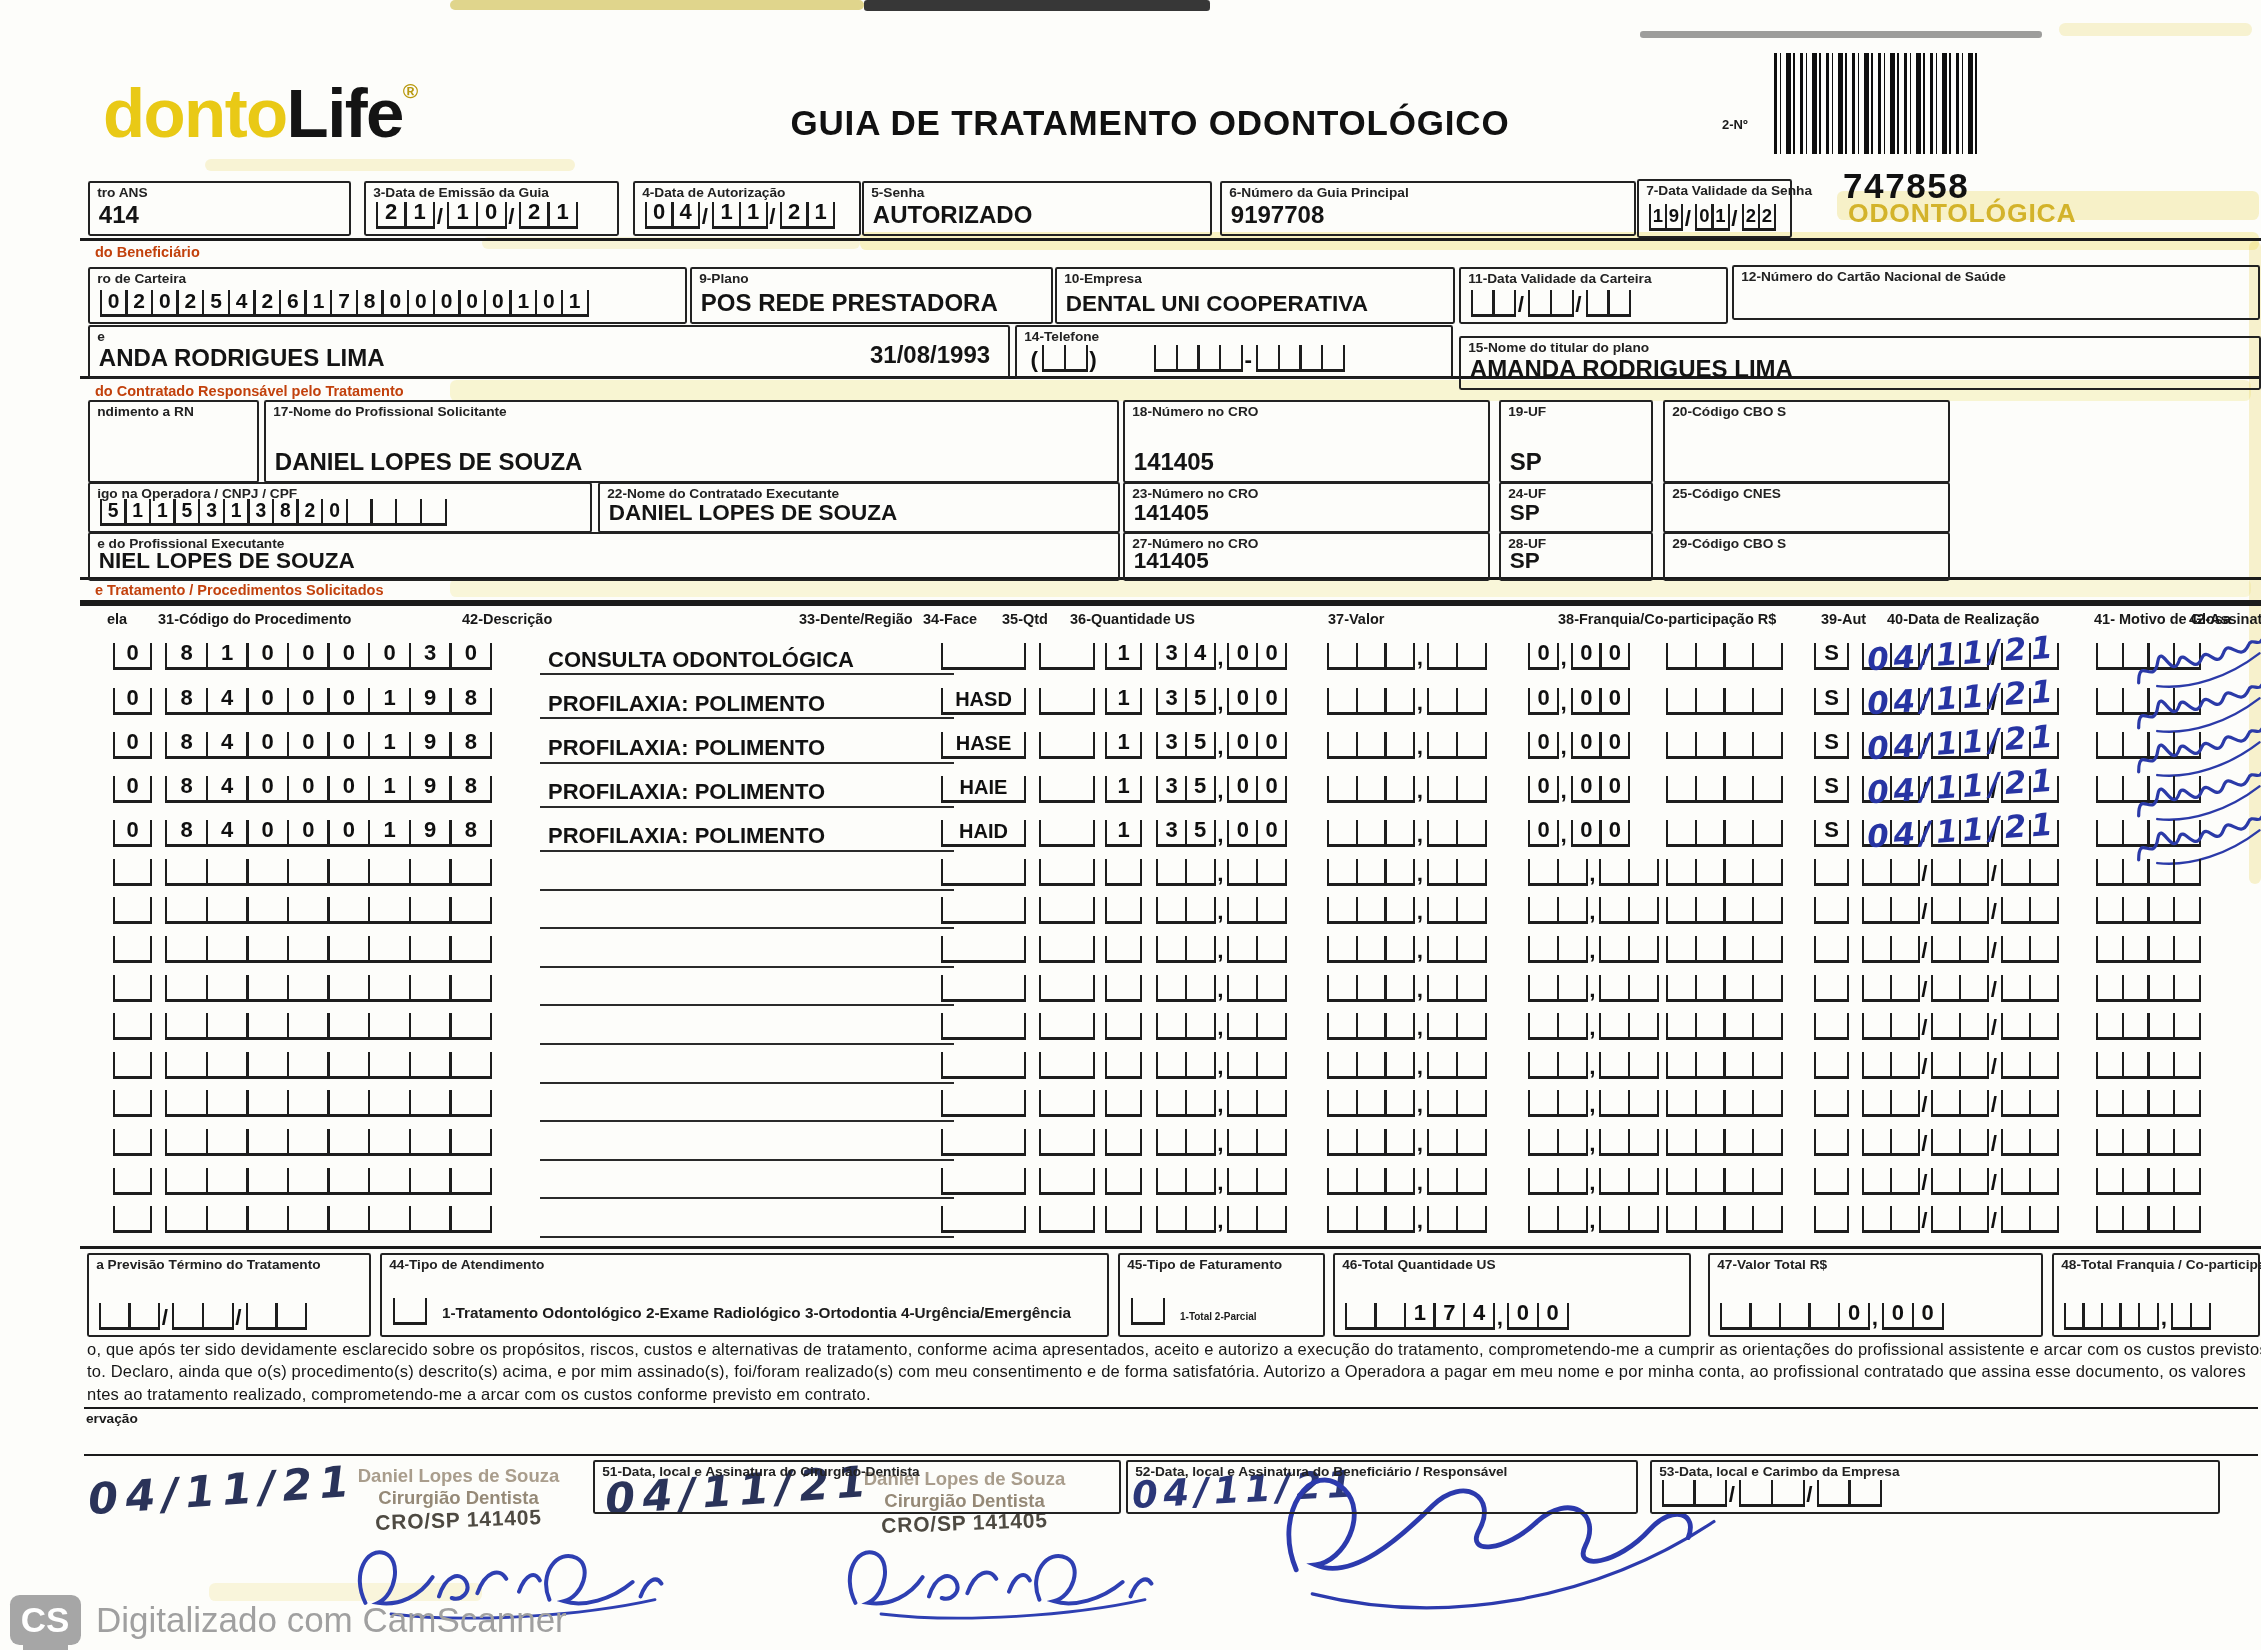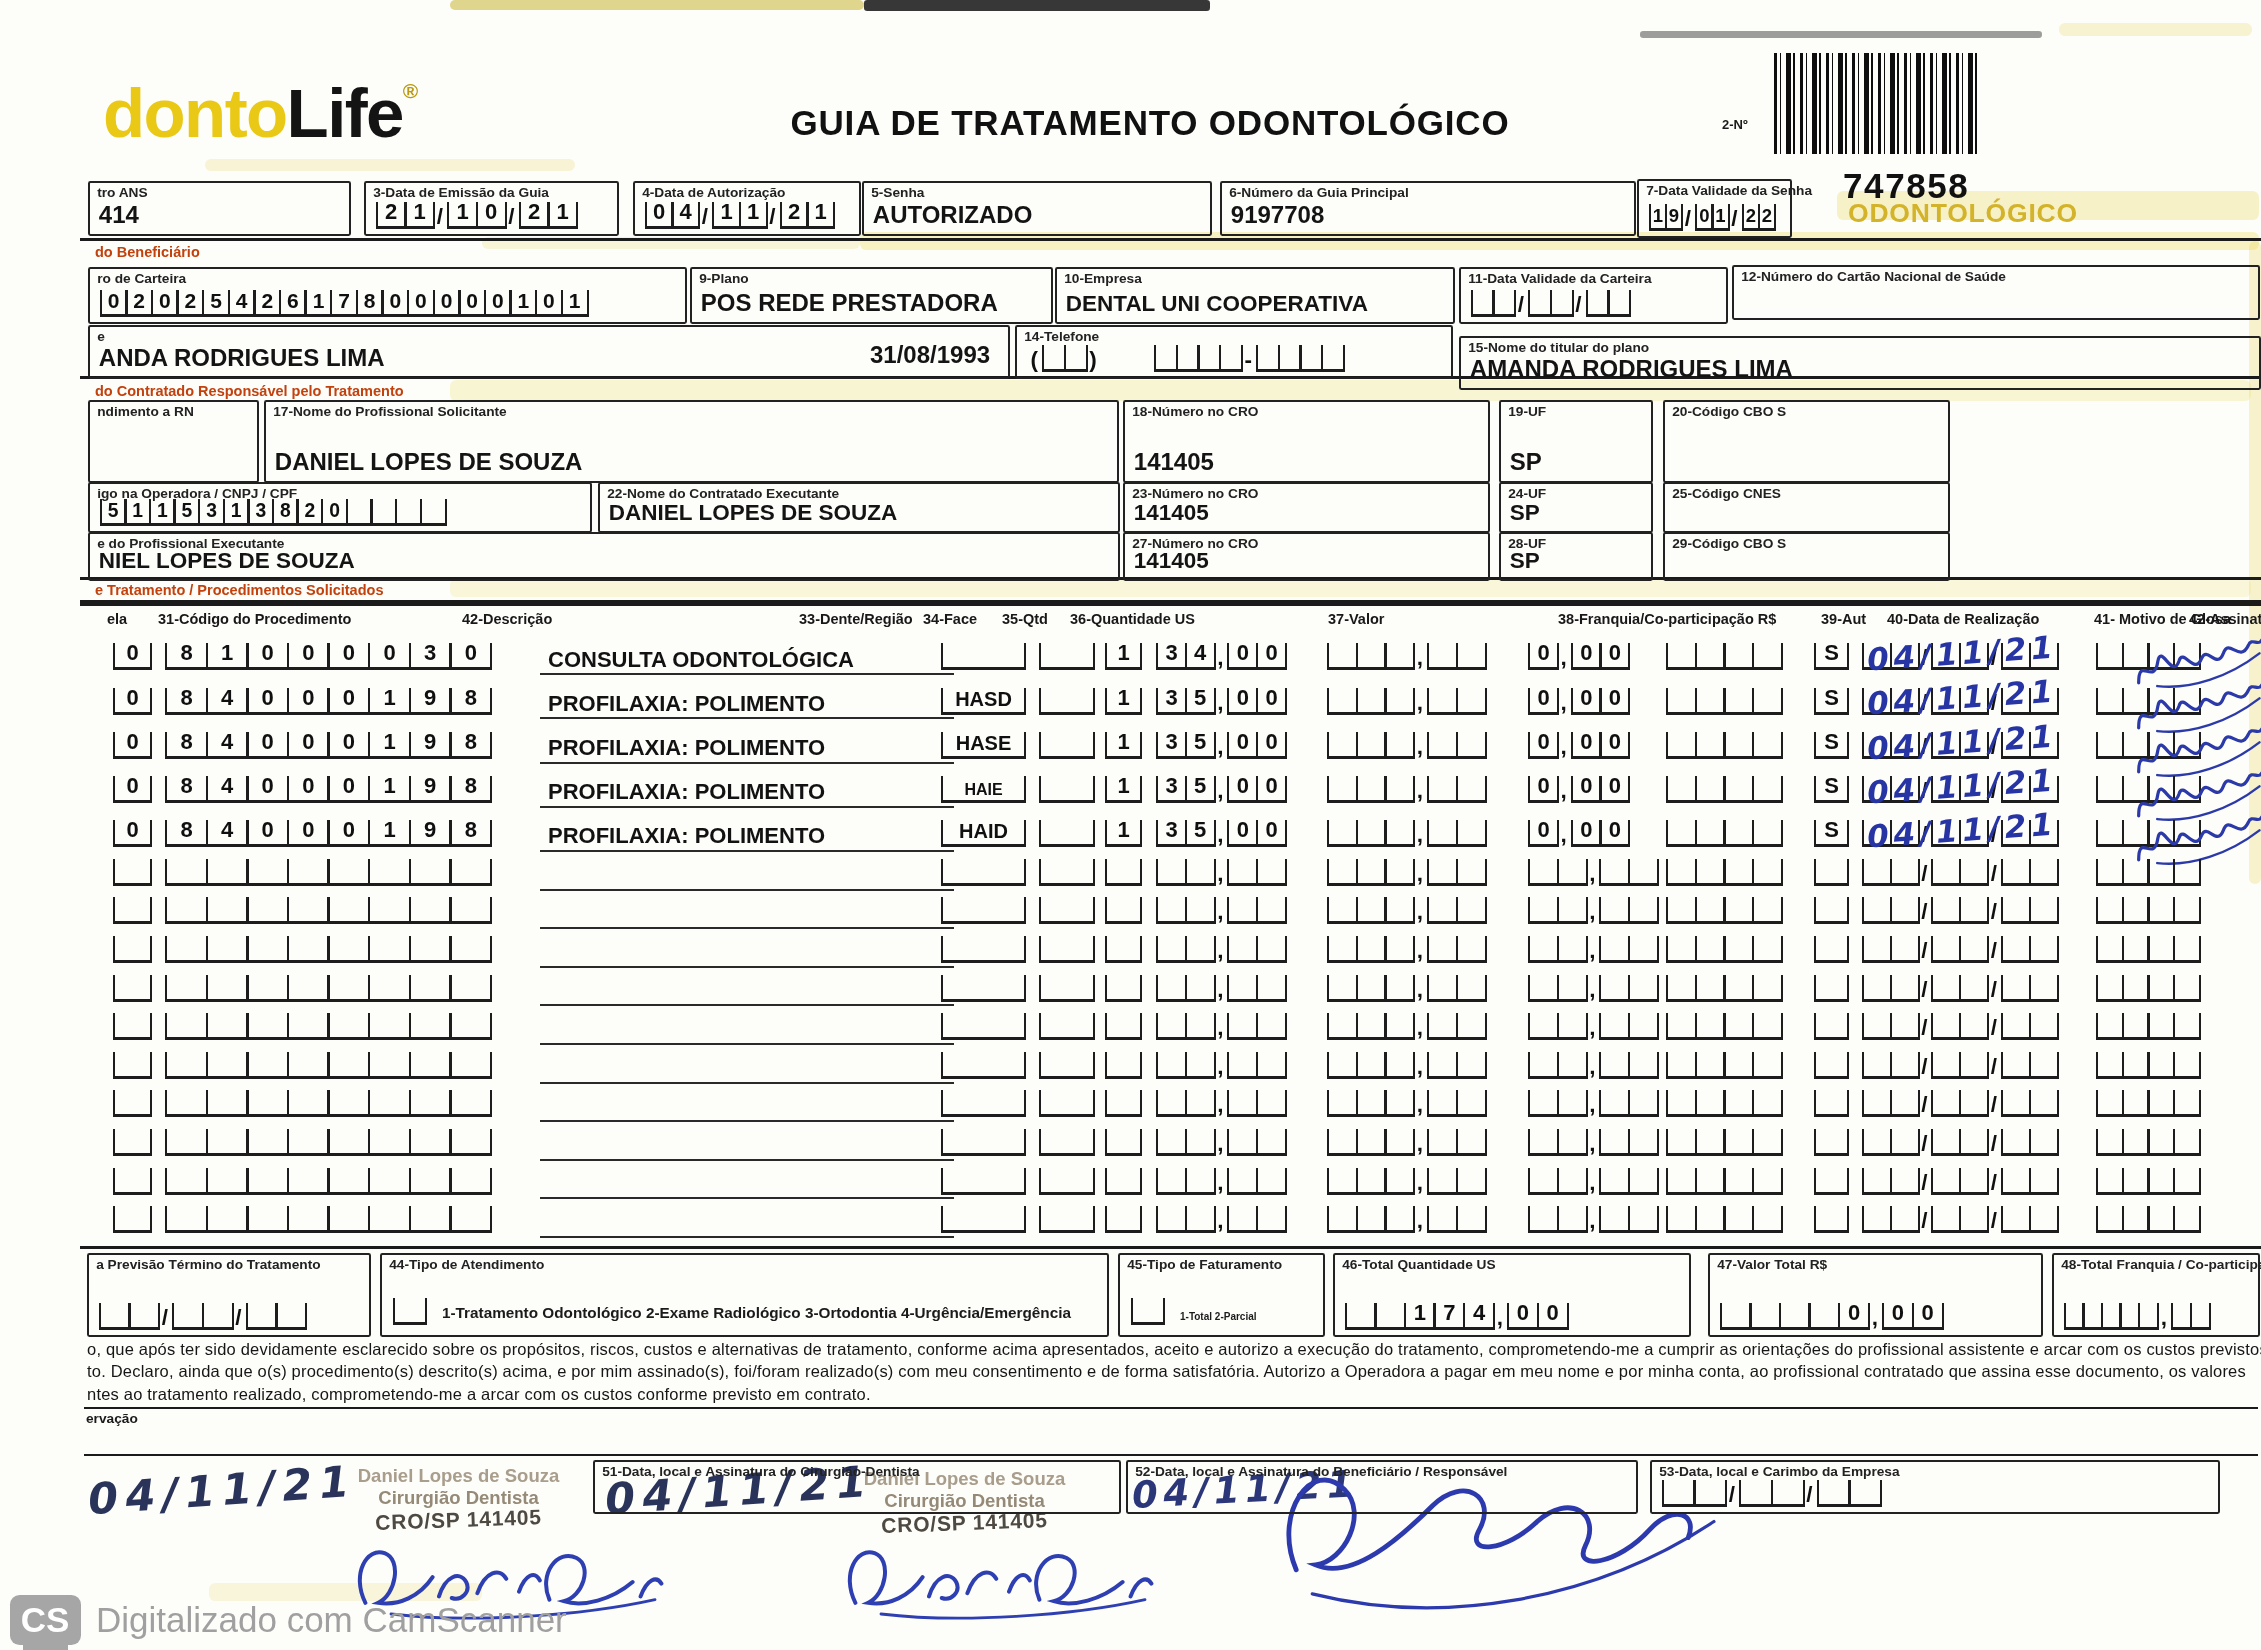--- a/index.html
+++ b/index.html
@@ -58,7 +58,7 @@
   <div style="position:absolute;left:1722px;top:117px;font-size:13px;font-weight:700;">2-Nº</div>
   <div class="barcode"></div>
   <div style="position:absolute;left:1843px;top:166px;font-size:35px;font-weight:700;letter-spacing:1.6px;color:#111;">747858</div>
-  <div style="position:absolute;left:1848px;top:198px;font-size:26.5px;font-weight:700;letter-spacing:0.8px;color:#d3b32a;">ODONTOLÓGICO</div>
+  <div style="position:absolute;left:1848px;top:198px;font-size:26.5px;font-weight:700;letter-spacing:0.8px;color:#d3b32a;">ODONTOLÓGICA</div>
 
   <div class="hline" style="left:80px;top:238px;width:2181px;"></div>
   <div class="hline" style="left:80px;top:376px;width:2181px;"></div>

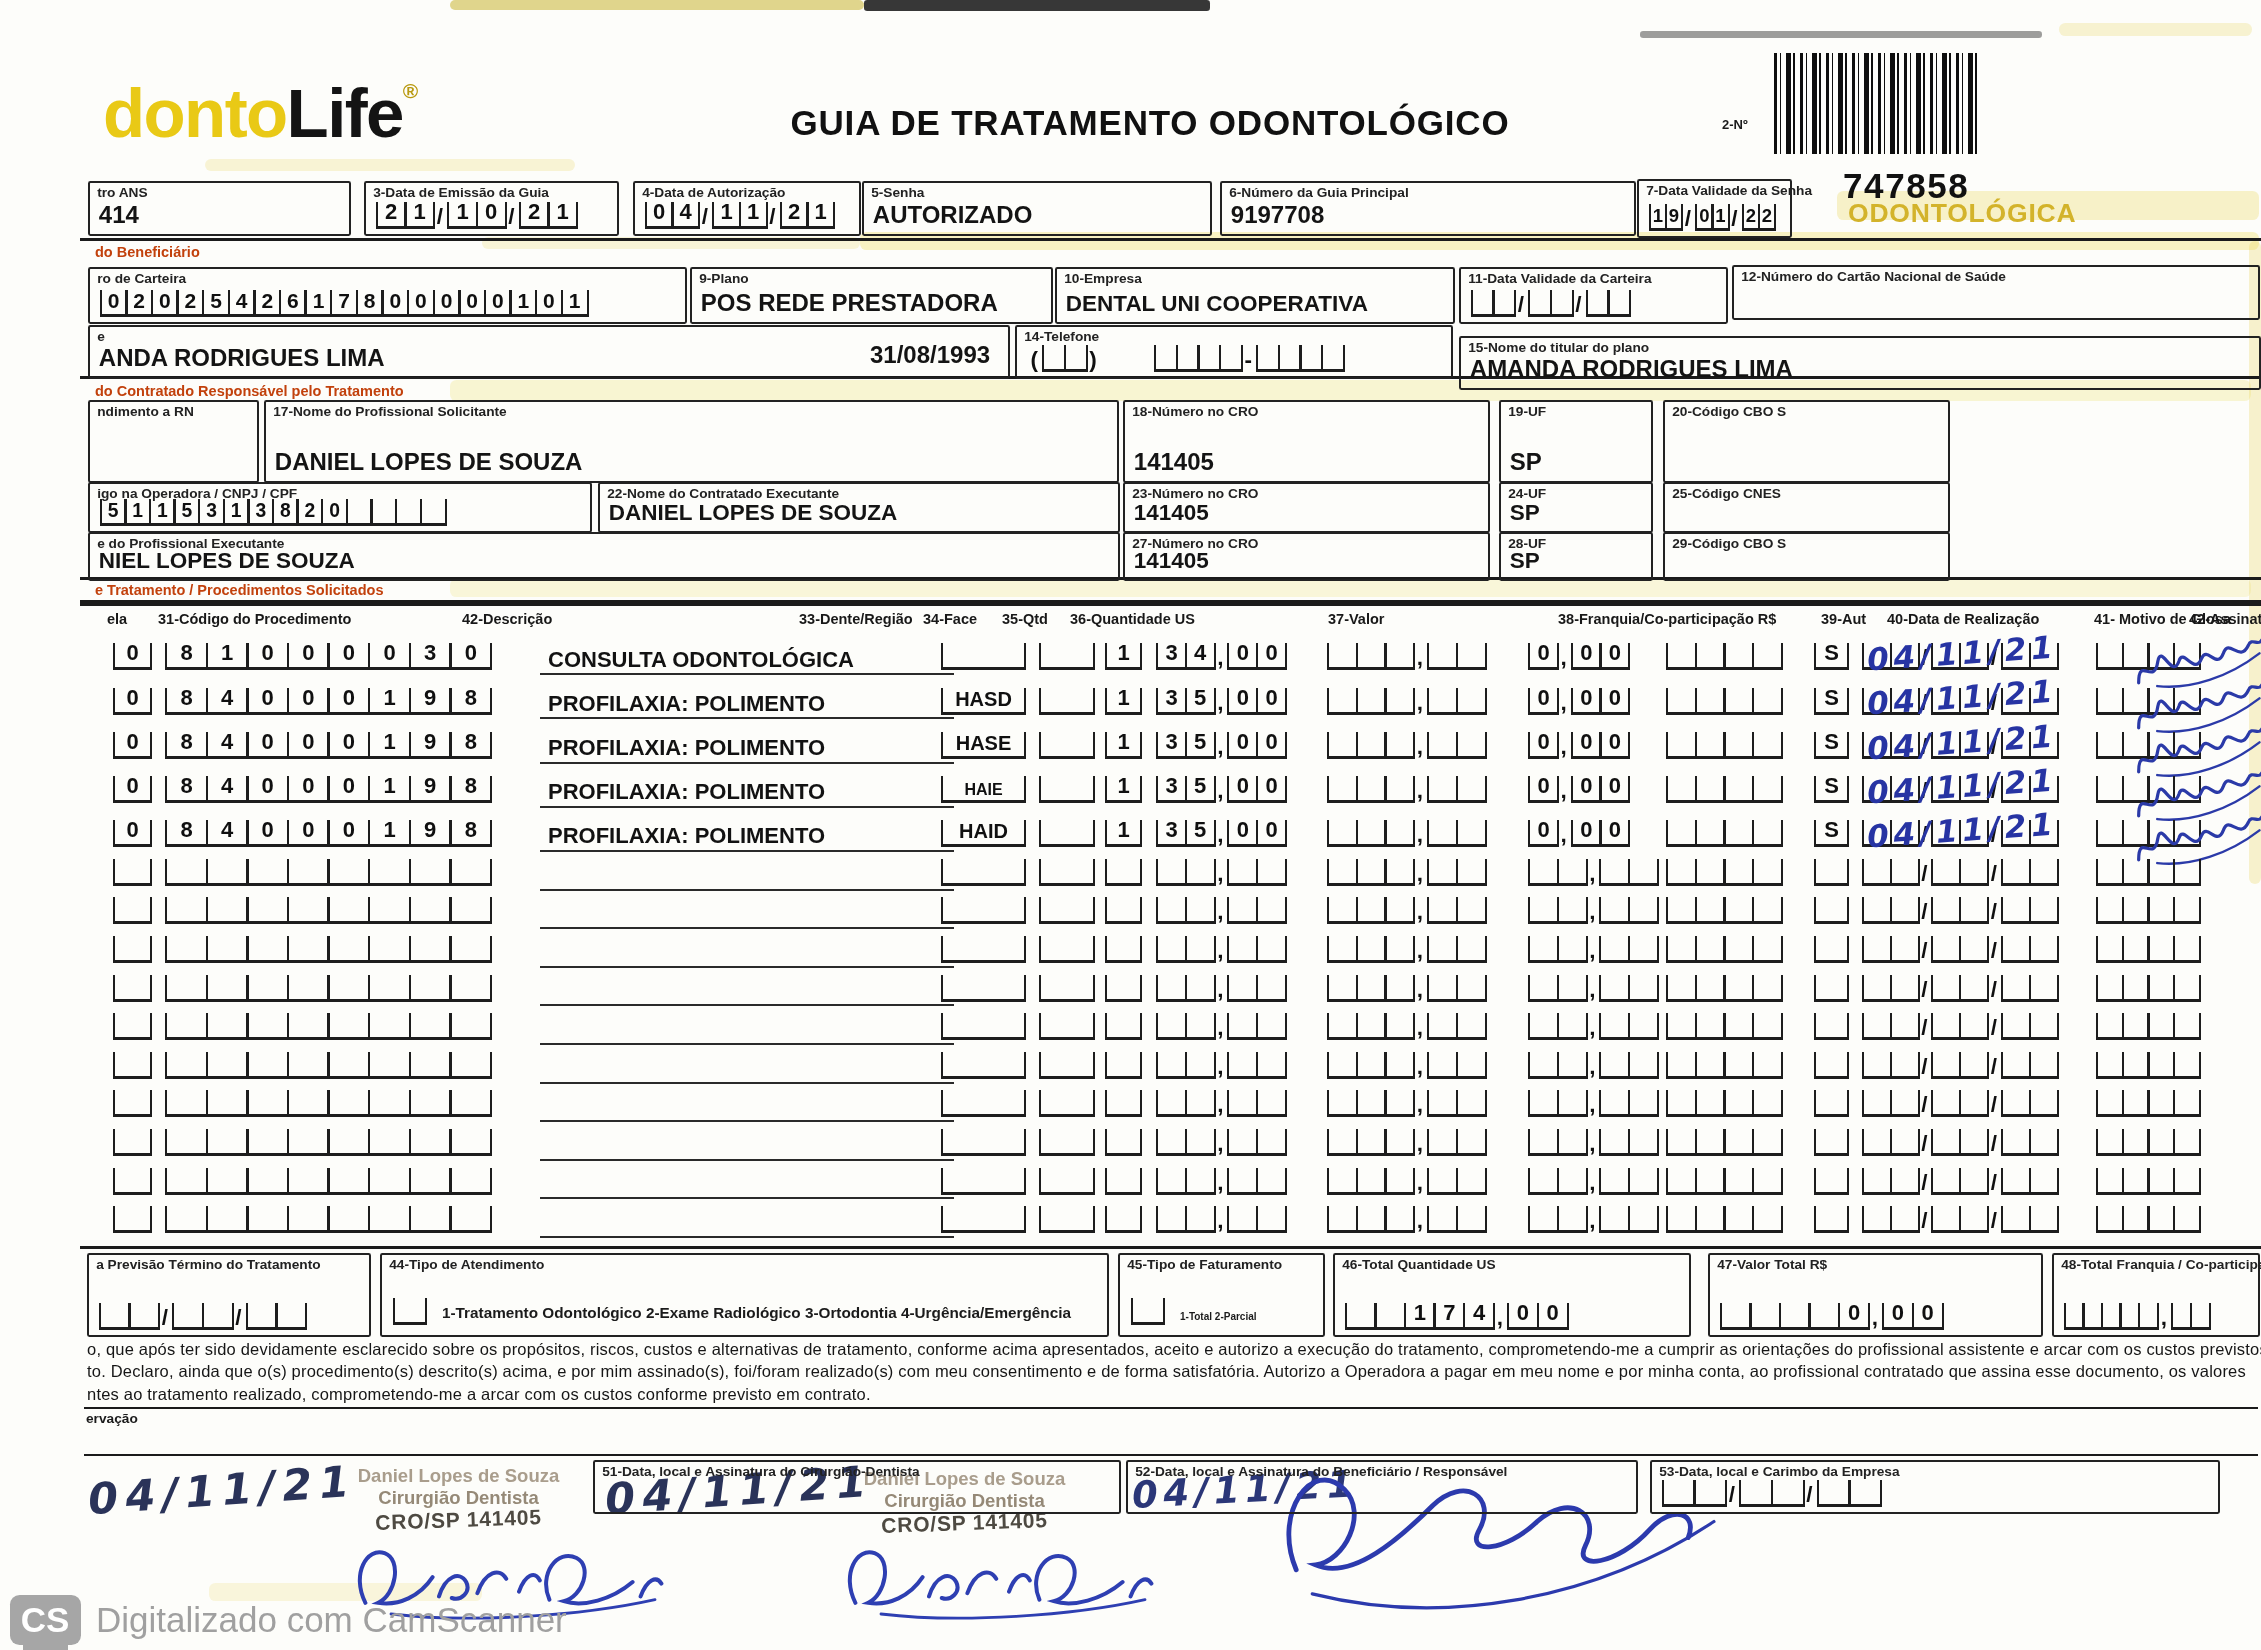--- a/index.html
+++ b/index.html
@@ -670,7 +670,7 @@
       <div class="descline" style="left: 540px; top: 806px; width: 414px;"></div>
       <div class="desctxt" style="left: 548px; top: 779px;">PROFILAXIA: POLIMENTO</div>
       <div class="cgroup" style="left: 941px; top: 776px; --cw: 85px;">
-        <span class="cell" style="font-size: 16px;">HAIE</span>
+        <span class="cell" style="font-size: 20px;">HAIE</span>
       </div>
       <div class="cgroup" style="left: 1039px; top: 776px; --cw: 56px;">
         <span class="cell"></span>

